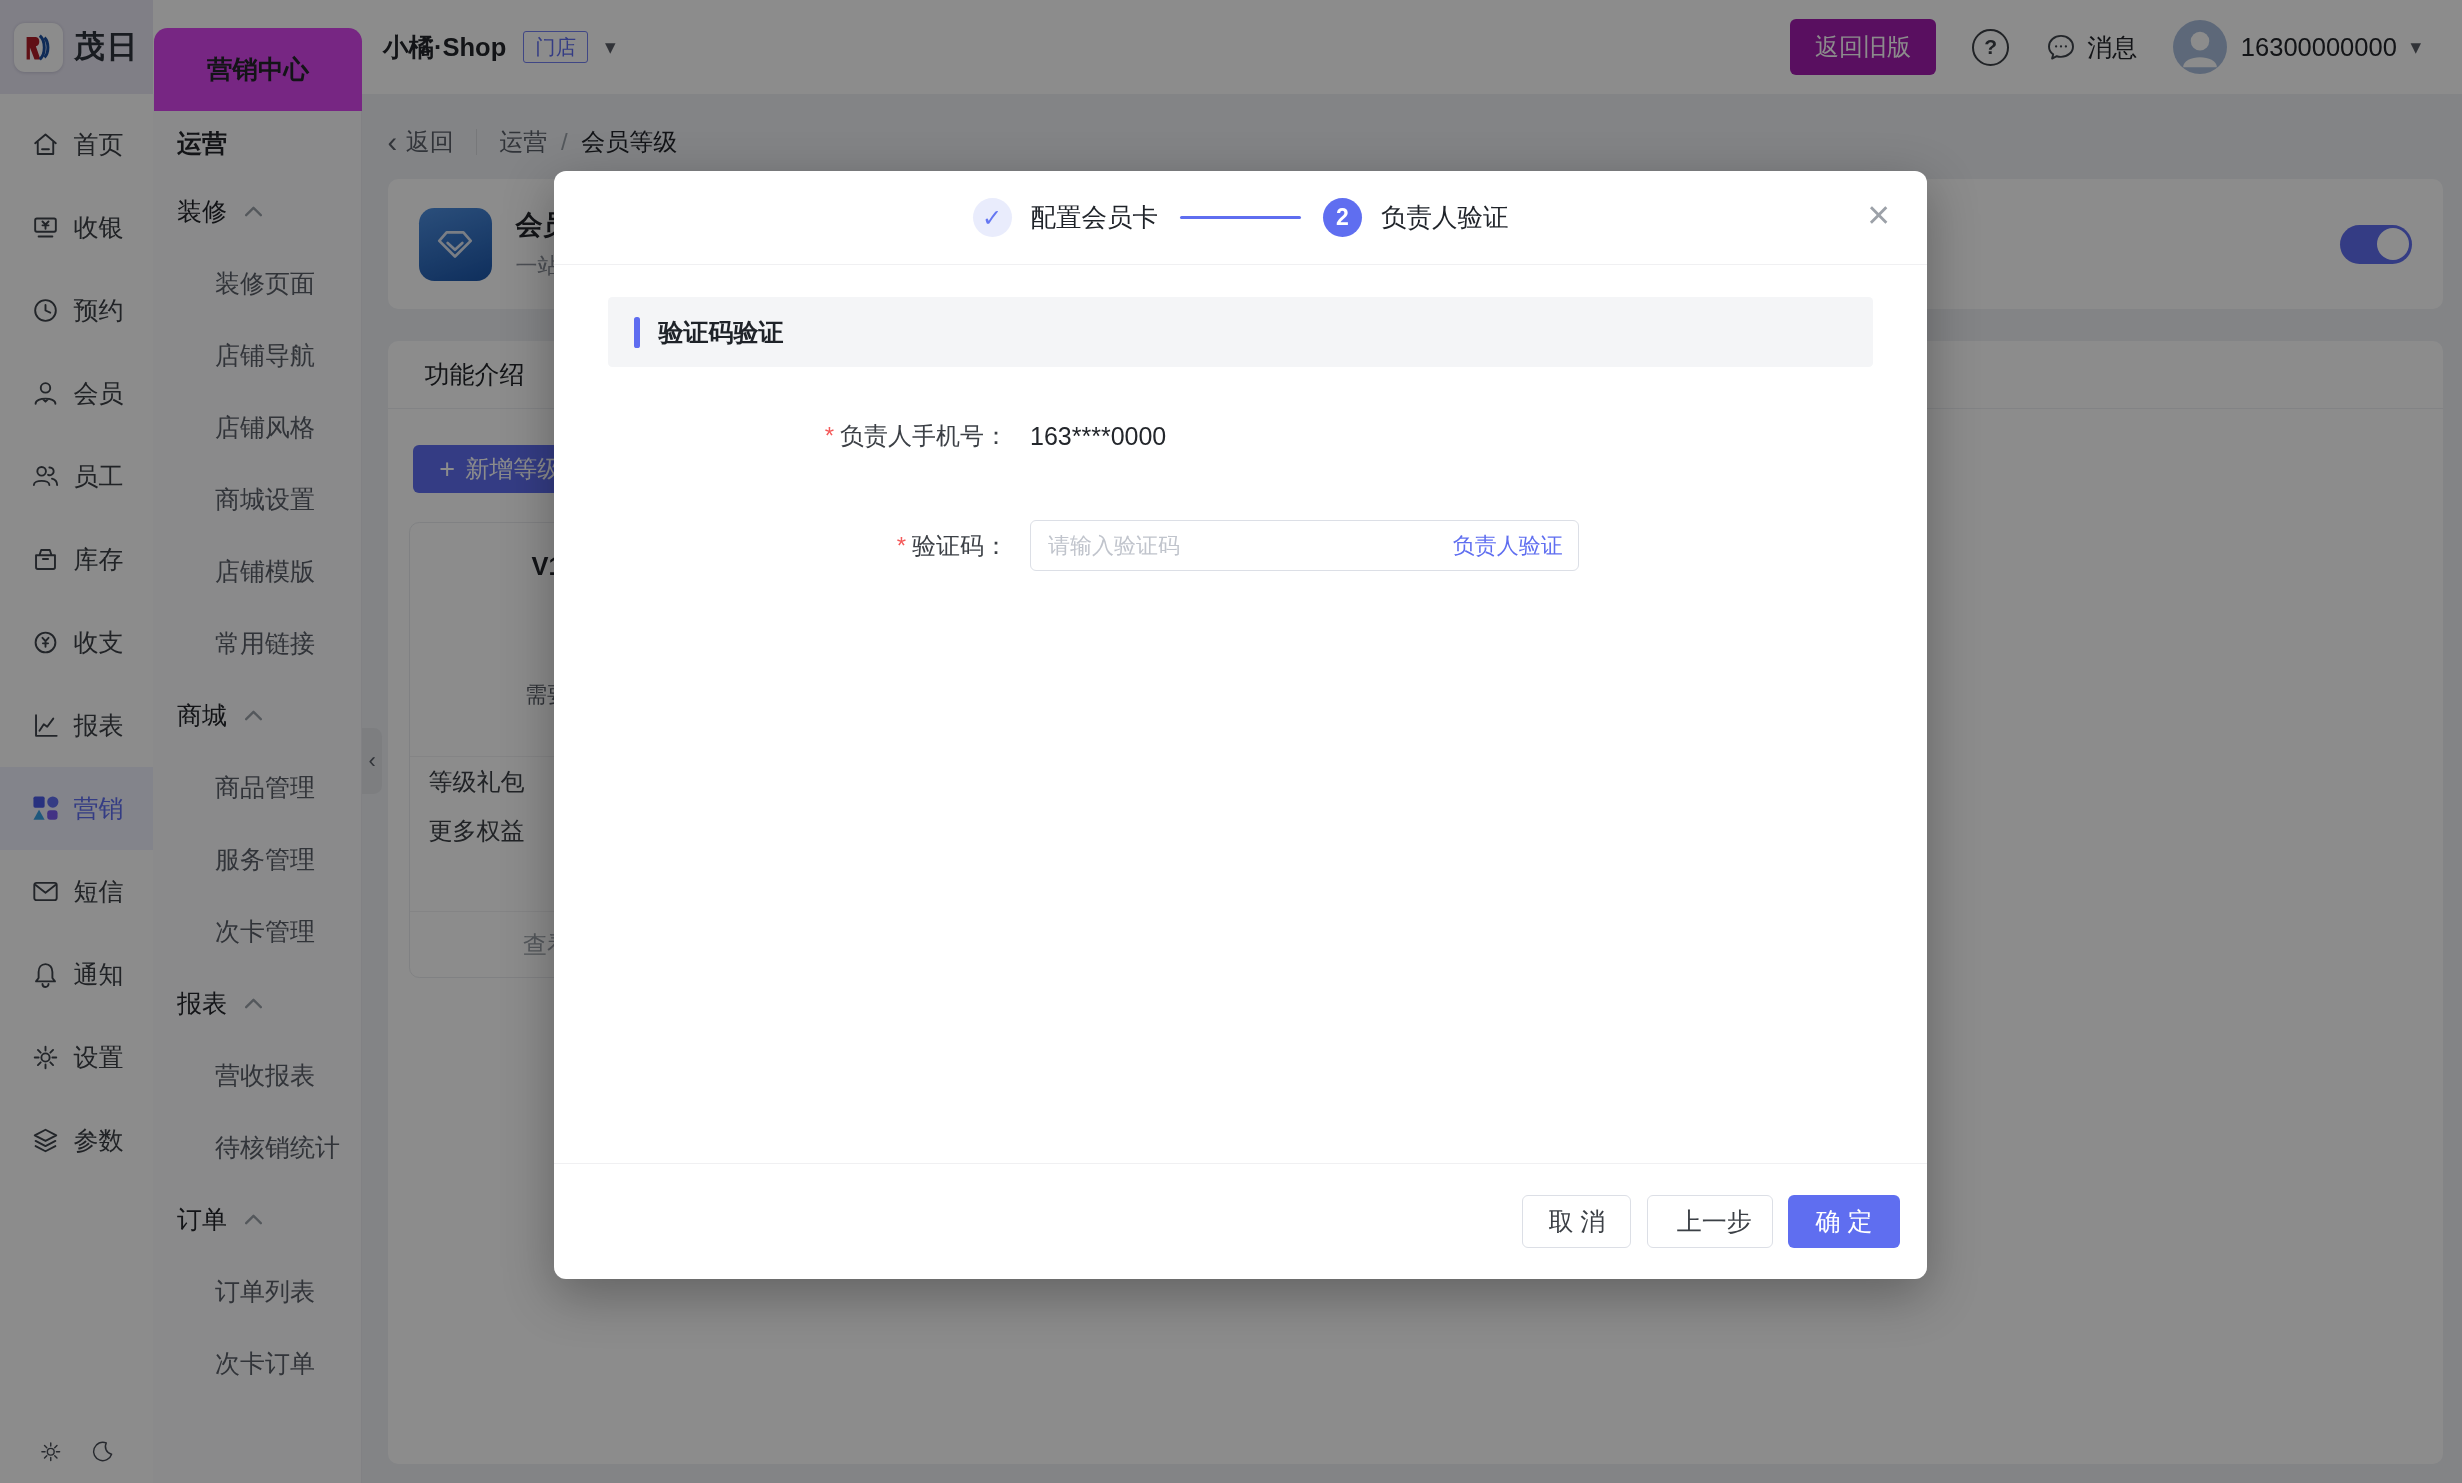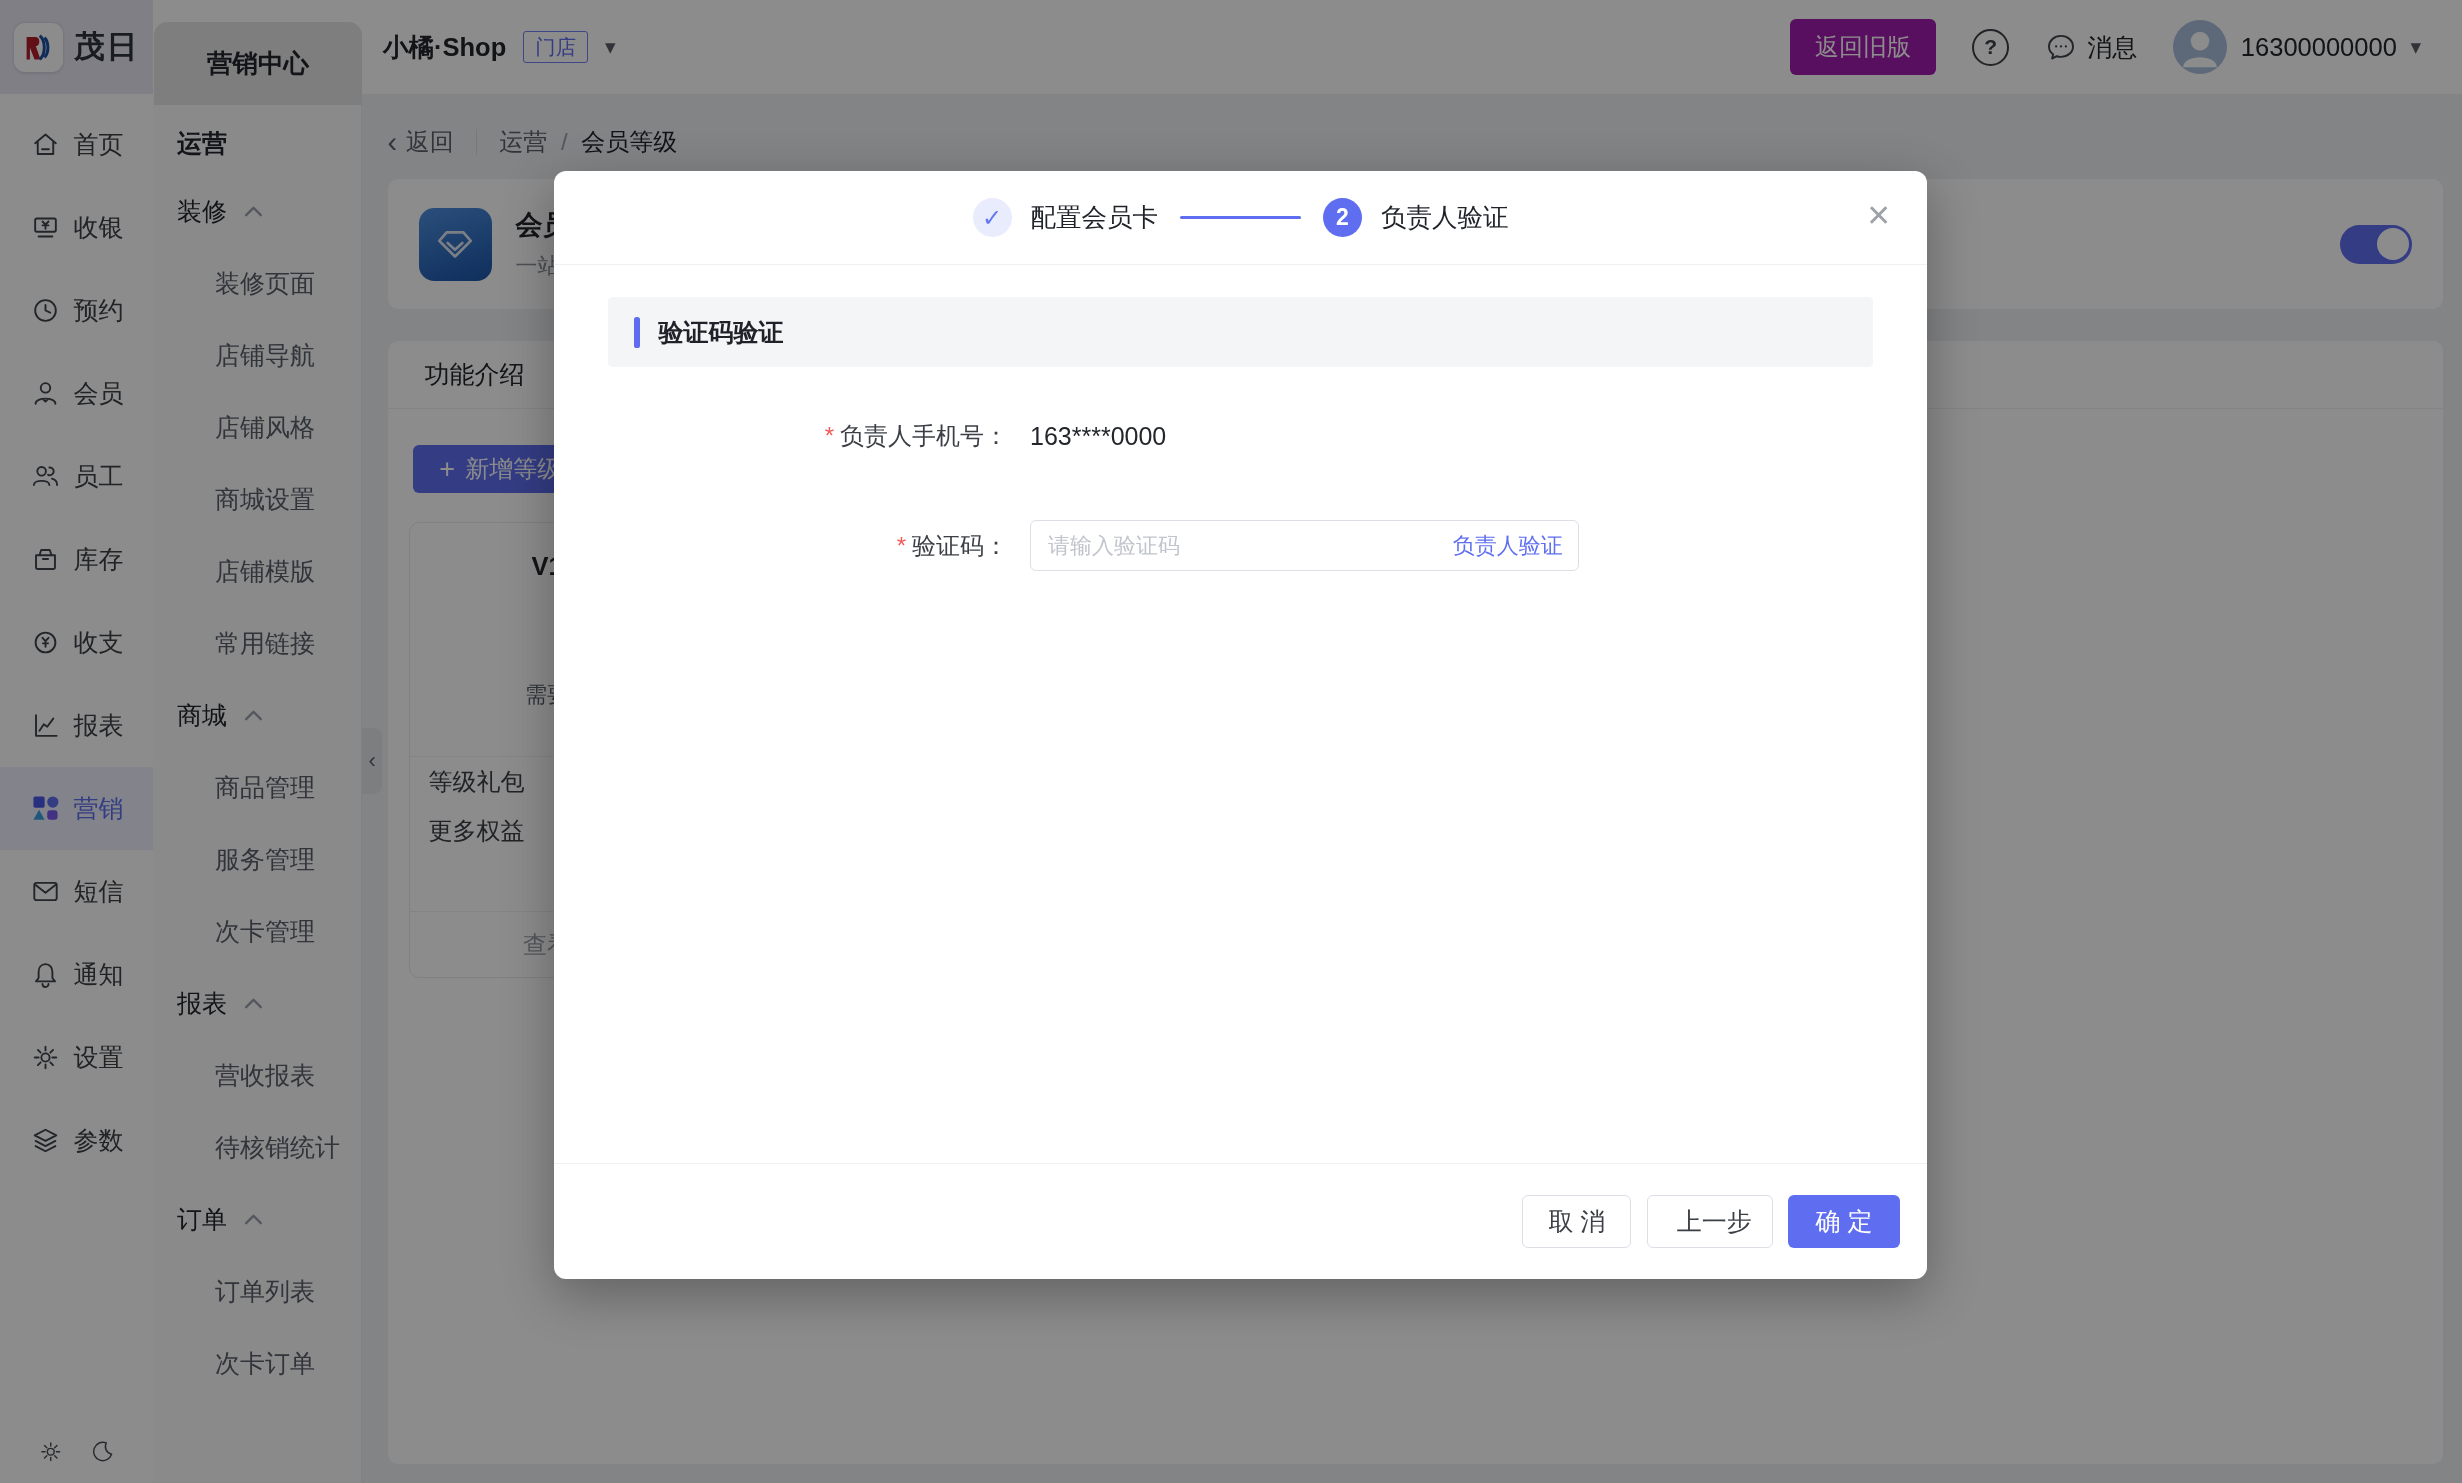--- a/index.html
+++ b/index.html
@@ -18,7 +18,7 @@
   .logo-tile { width:49px; height:49px; border-radius:11px; background:#fff; box-shadow:0 0.9px 3.4px rgba(40,40,80,.18);
     display:flex; align-items:center; justify-content:center; }
   .logo-text { font-size:31px; font-weight:bold; color:#2f343c; letter-spacing:1.7px; }
-  .topbar-tab { position:absolute; left:154px; top:22px; width:208px; height:83px; background:#e5e5e5;
+  .topbar-tab { position:absolute; left:154px; top:28px; width:208px; height:83px; background:#d946ef;
     border-radius:13.6px 13.6px 0 0; display:flex; align-items:center; justify-content:center;
     font-size:25.5px; font-weight:bold; color:#23262b; }
   .store { position:absolute; left:383px; top:0; height:94px; display:flex; align-items:center; gap:17px; }

